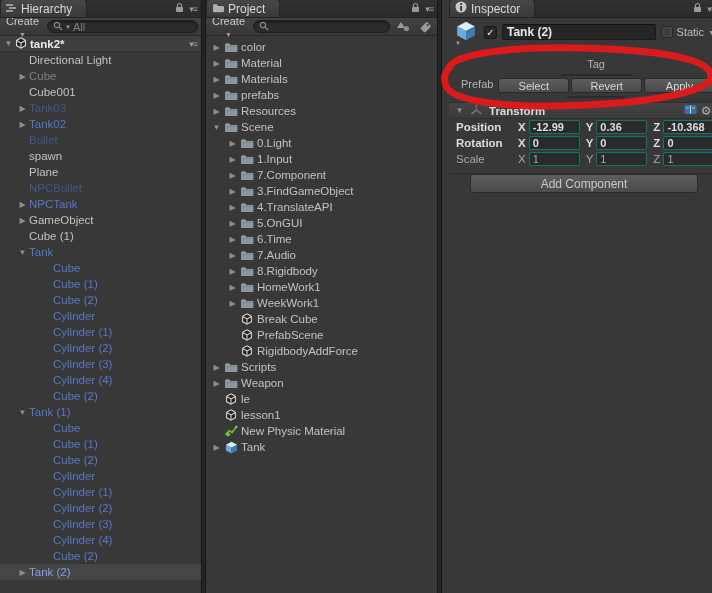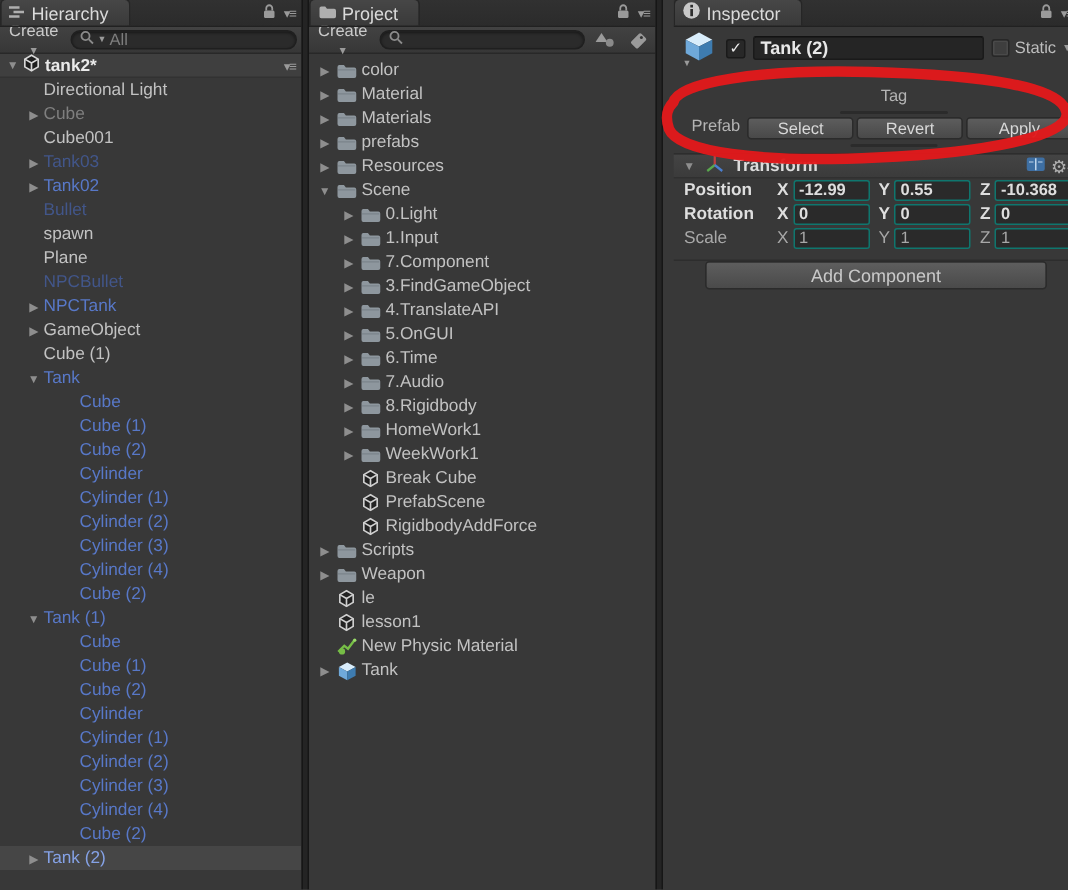--- a/index.html
+++ b/index.html
@@ -709,7 +709,7 @@
         </span>
         <span class="axis-group">
           <span class="axis-letter bold-t">Y</span>
-          <span class="vfield bold-t">0.55</span>
+          <span class="vfield bold-t">0.36</span>
         </span>
         <span class="axis-group">
           <span class="axis-letter bold-t">Z</span>

